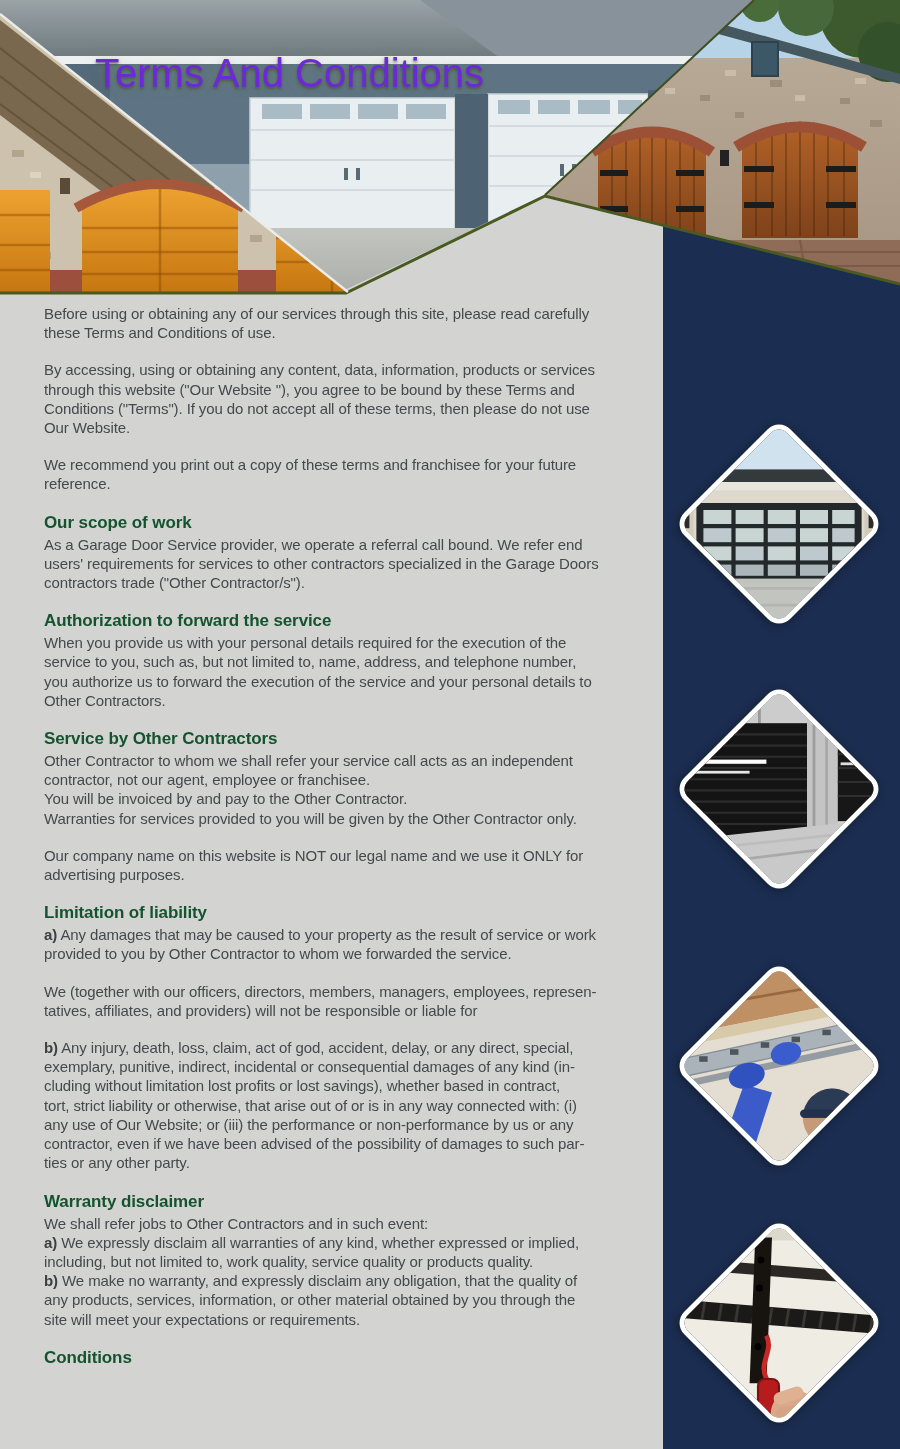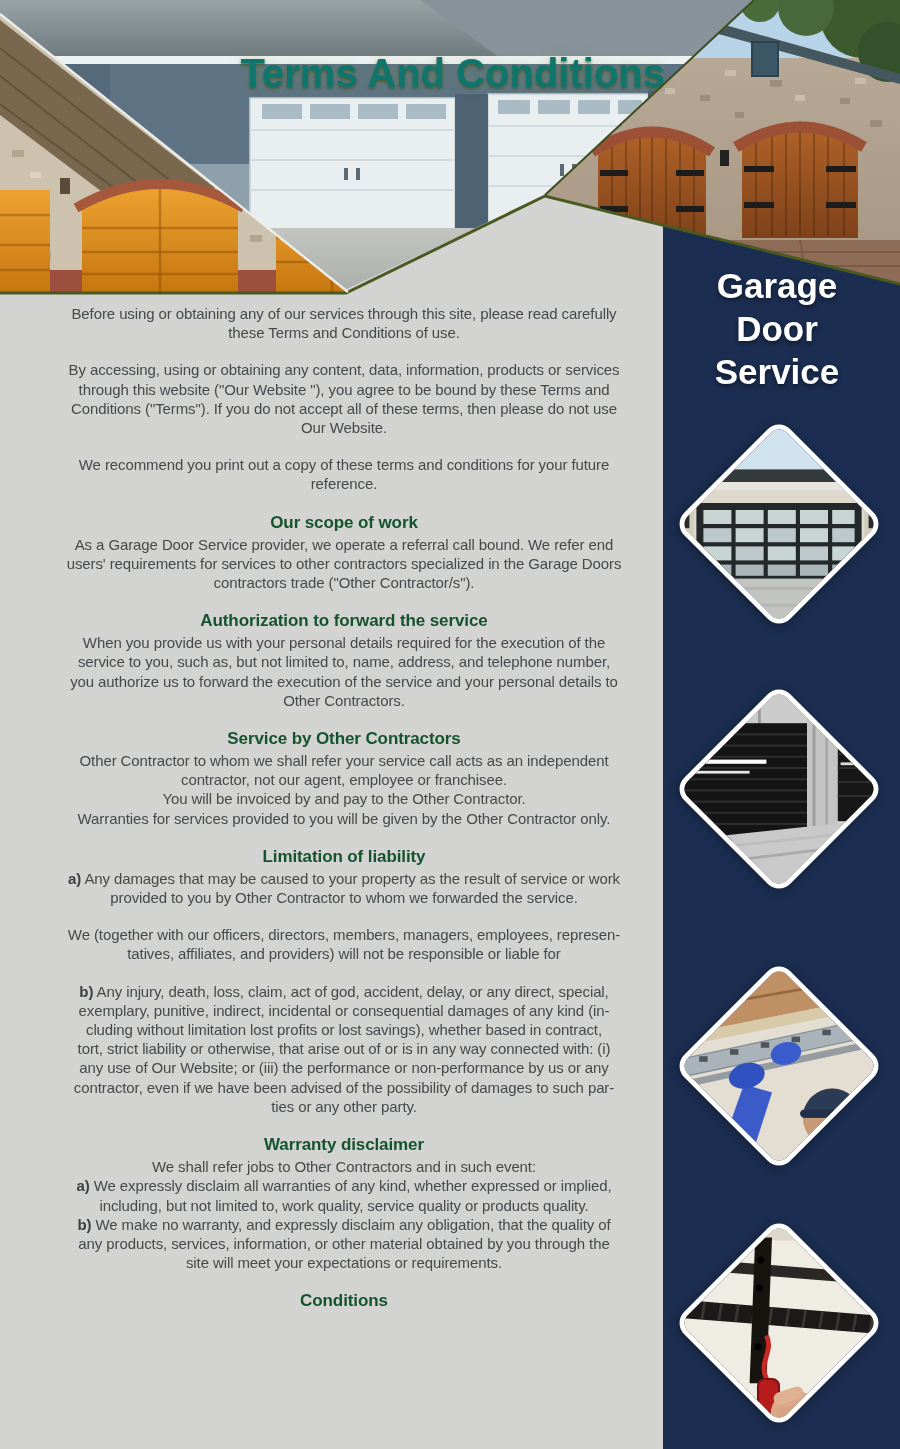--- a/index.html
+++ b/index.html
@@ -19,8 +19,8 @@
 
   
   .hero-svg{position:absolute;left:0;top:0;}
-  .page-title{position:absolute;left:95px;top:50px;width:570px;margin:0;text-align:right;
-    color:#0f766e;font-size:40px;line-height:46px;font-weight:700;
+  .page-title{position:absolute;left:95px;top:50px;width:570px;margin:0;text-align:left;
+    color:#6d28d9;font-size:40px;line-height:46px;font-weight:400;
     text-shadow:0 2px 3px rgba(62,78,26,.65),0 0 12px rgba(120,150,60,.35);}
 
   

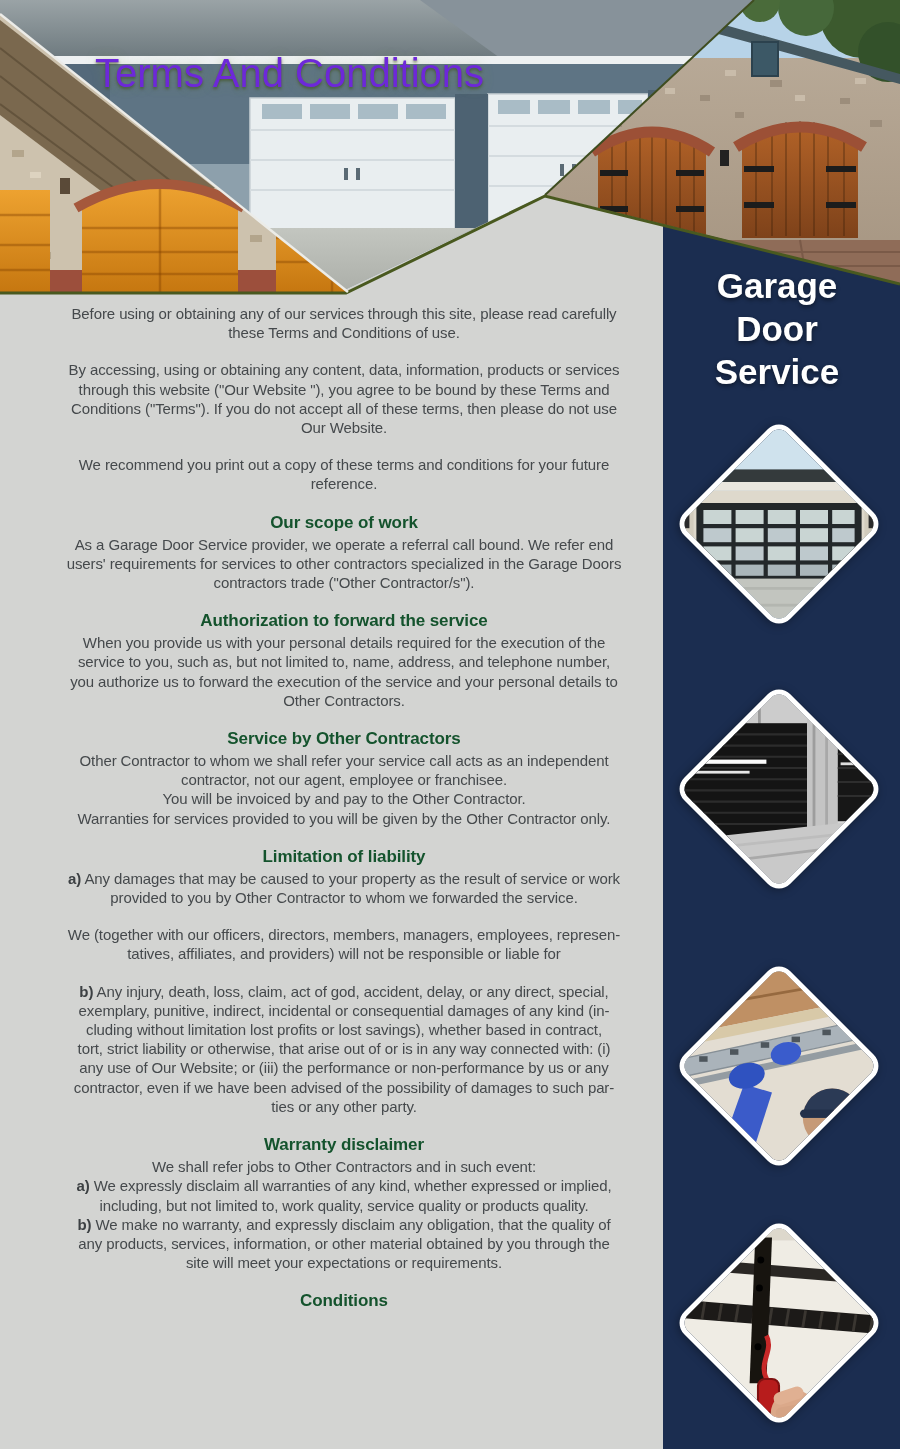--- a/index.html
+++ b/index.html
@@ -36,9 +36,6 @@
 <div class="page">
 
   <div class="sidebar">
-    <div class="sidebar-title">Garage
-Door
-Service</div>
 
     <div class="diamond d1">
       <svg viewBox="0 0 150 150">

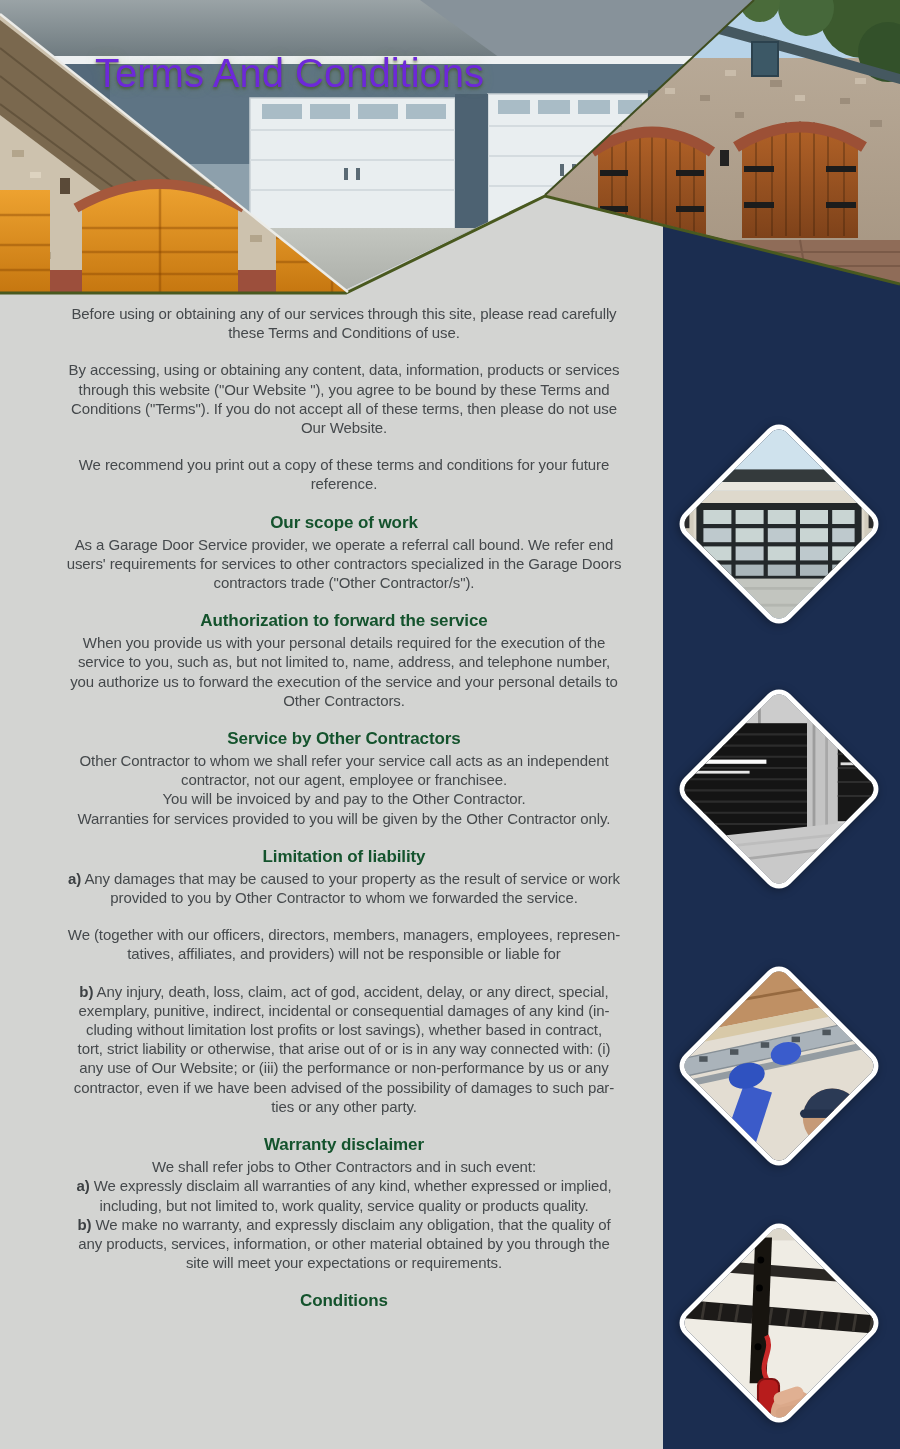--- a/index.html
+++ b/index.html
@@ -24,8 +24,8 @@
     text-shadow:0 2px 3px rgba(62,78,26,.65),0 0 12px rgba(120,150,60,.35);}
 
   
-  .terms{position:absolute;left:36px;top:304px;width:616px;color:#45494c;font-size:15px;
-    line-height:19.2px;letter-spacing:-0.1px;text-align:center;}
+  .terms{position:absolute;left:44px;top:304px;width:616px;color:#45494c;font-size:15px;
+    line-height:19.2px;letter-spacing:-0.1px;}
   .terms .para{margin:0 0 18px;white-space:pre;}
   .terms .heading{margin:0 0 2px;font-size:17px;line-height:21px;font-weight:700;color:#14532d;}
   .terms strong{color:#3c4043;font-weight:700;}

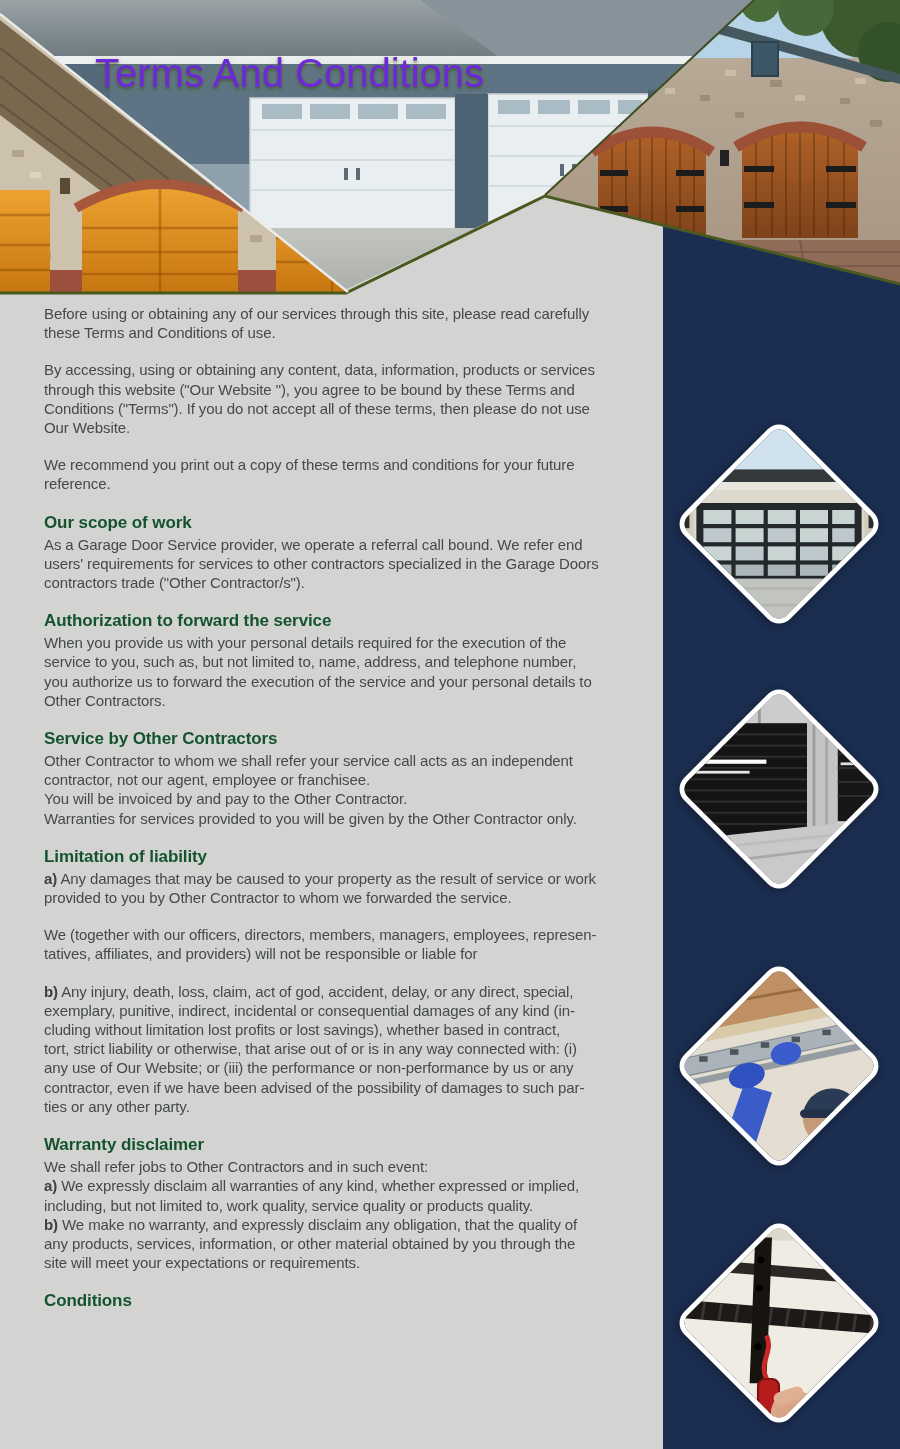--- a/index.html
+++ b/index.html
@@ -388,7 +388,7 @@
 through this website ("Our Website "), you agree to be bound by these Terms and
 Conditions ("Terms"). If you do not accept all of these terms, then please do not use
 Our Website.</div>
-      <div class="para">We recommend you print out a copy of these terms and conditions for your future
+      <div class="para">We recommend you print out a copy of these terms and franchisee for your future
 reference.</div>
       <div class="heading">Our scope of work</div>
       <div class="para">As a Garage Door Service provider, we operate a referral call bound. We refer end

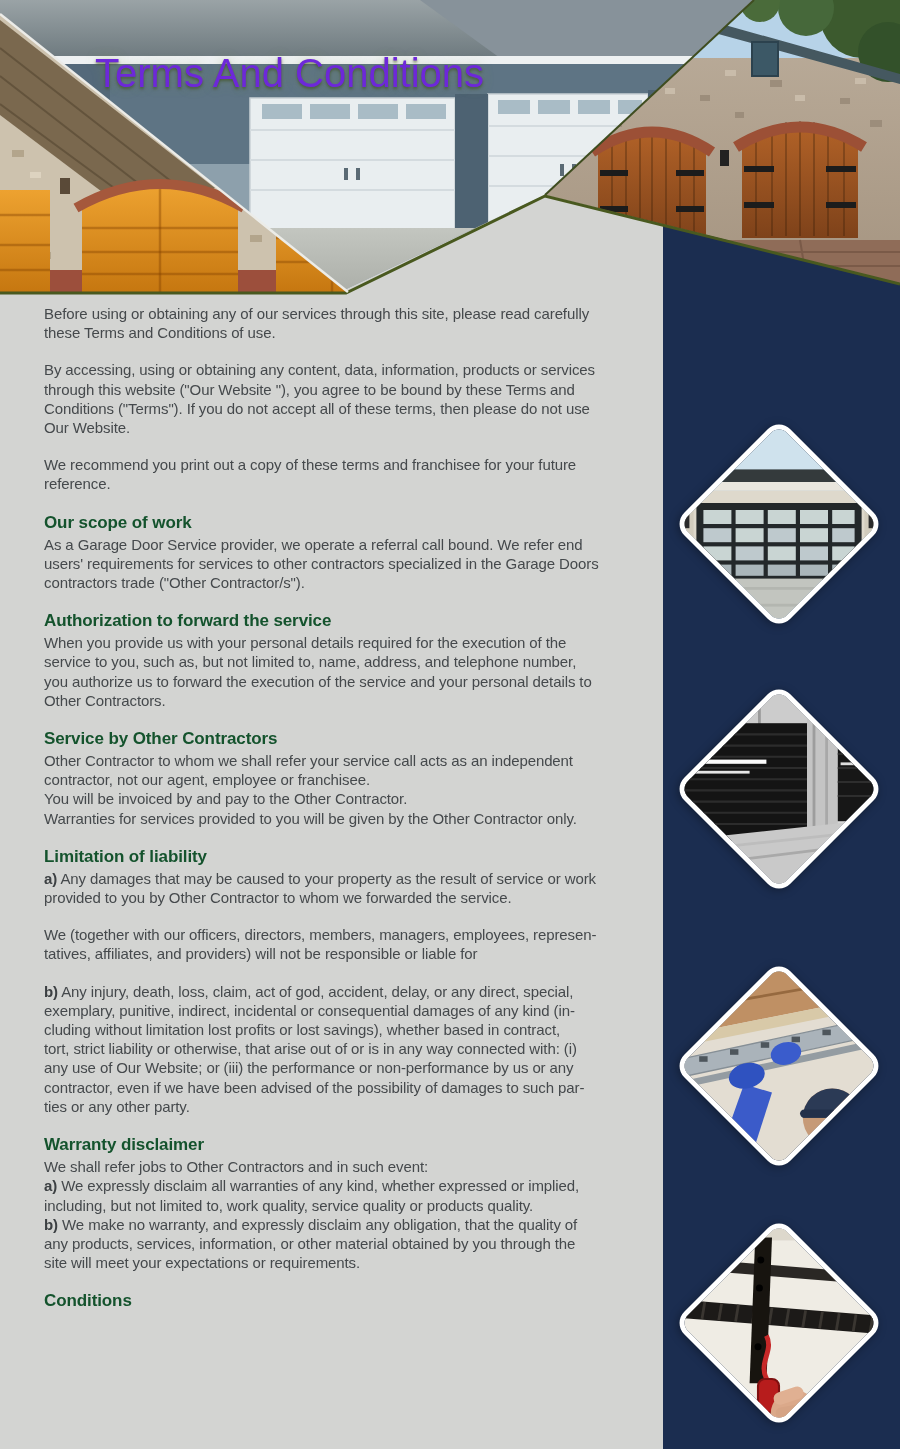--- a/index.html
+++ b/index.html
@@ -404,6 +404,8 @@
 contractor, not our agent, employee or franchisee.
 You will be invoiced by and pay to the Other Contractor.
 Warranties for services provided to you will be given by the Other Contractor only.</div>
+      <div class="para">Our company name on this website is NOT our legal name and we use it ONLY for
+advertising purposes.</div>
       <div class="heading">Limitation of liability</div>
       <div class="para"><strong>a)</strong> Any damages that may be caused to your property as the result of service or work
 provided to you by Other Contractor to whom we forwarded the service.</div>

